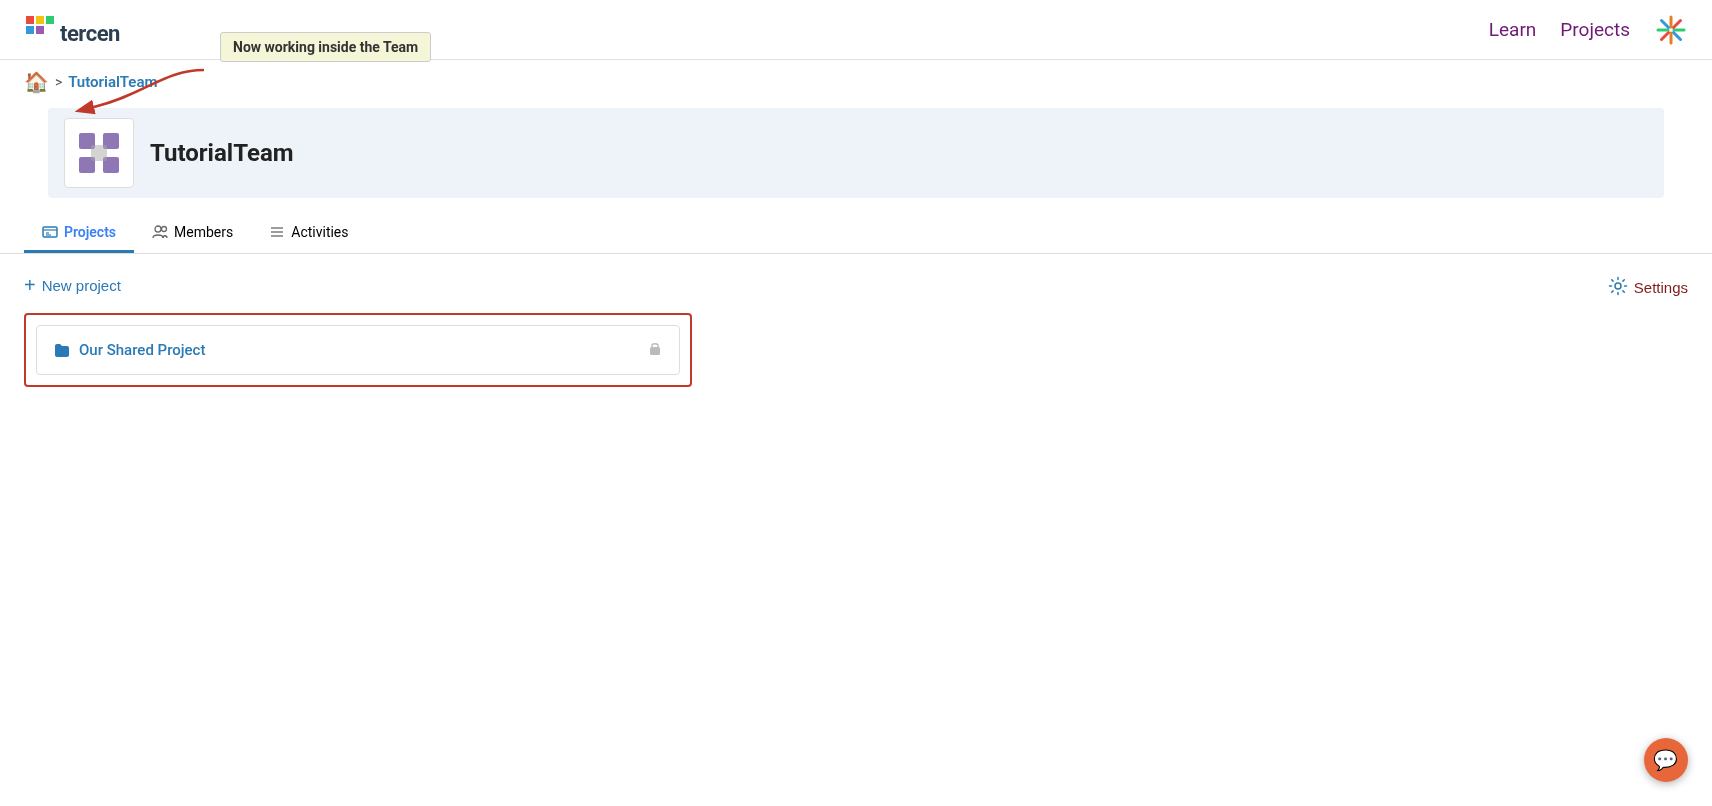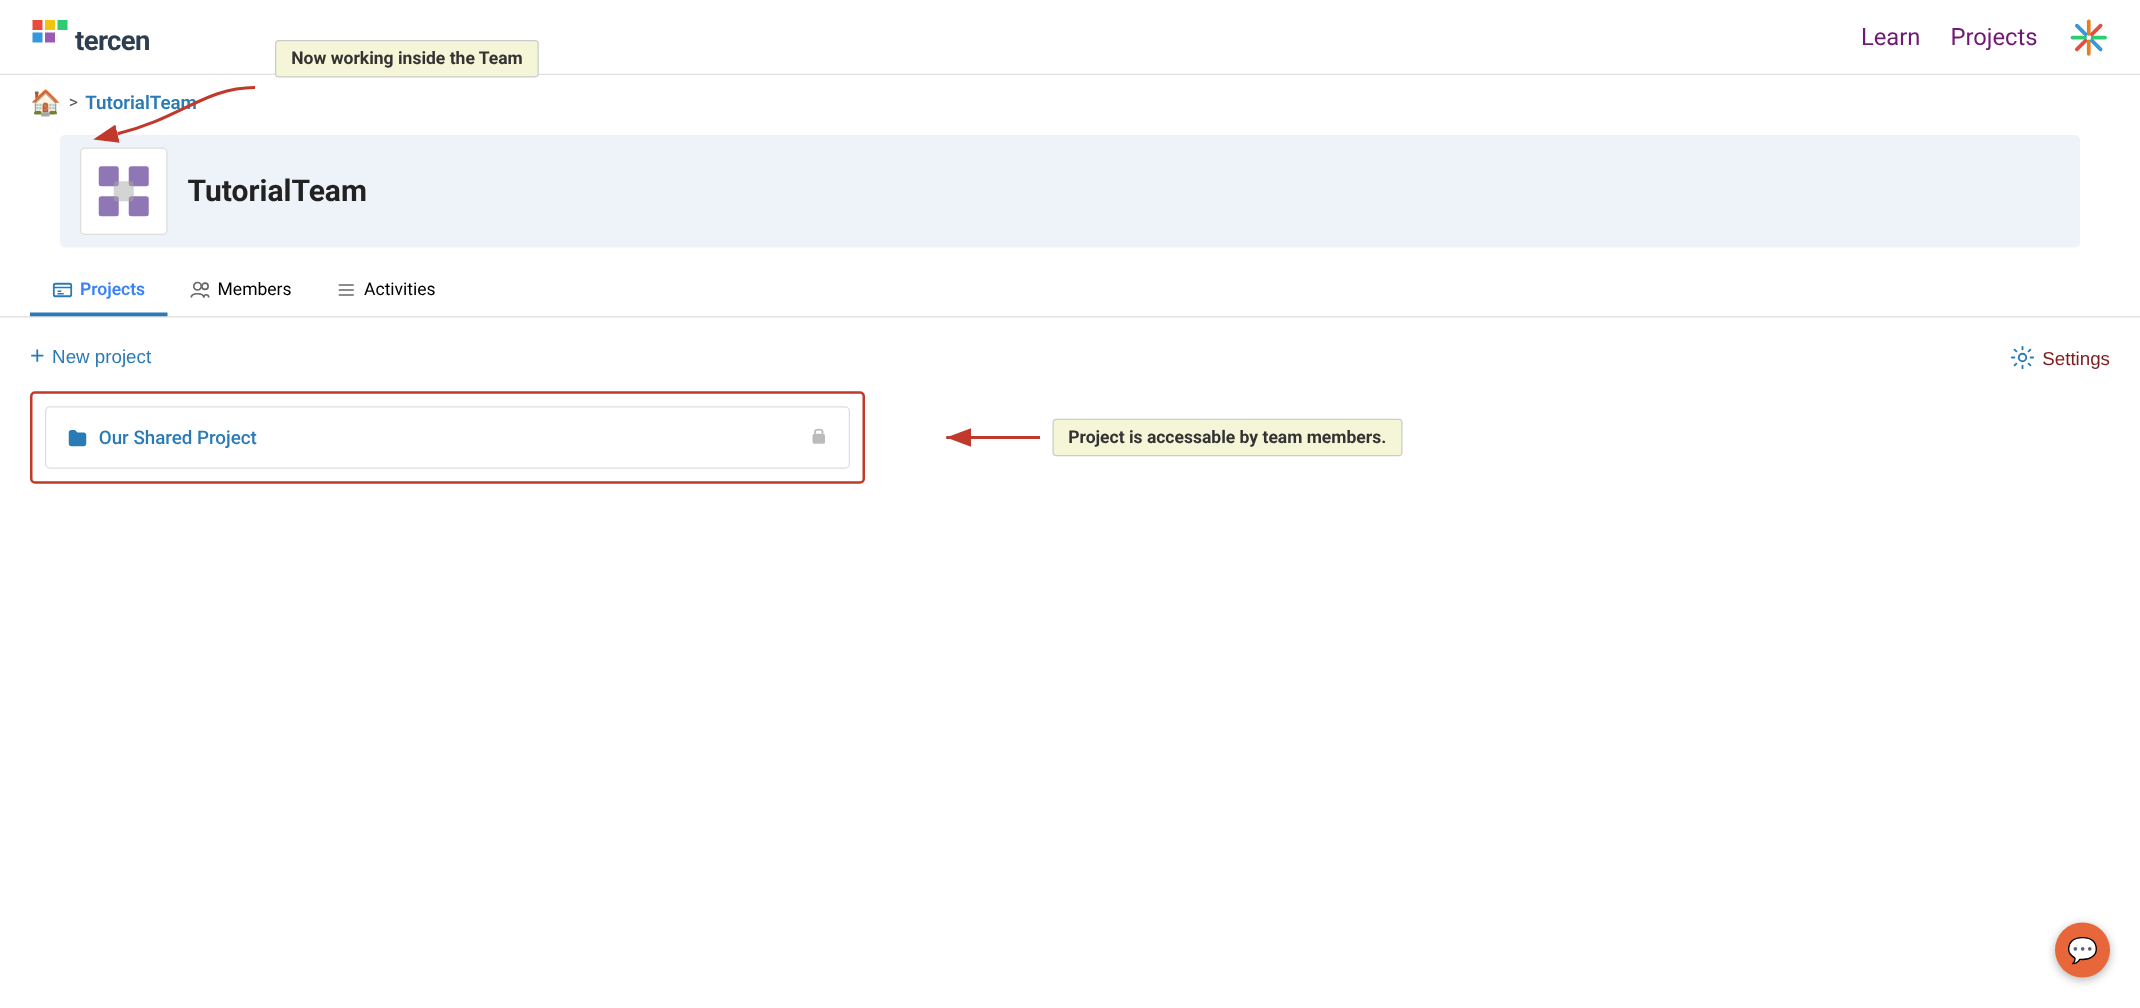--- a/index.html
+++ b/index.html
@@ -326,18 +326,6 @@
       </div>
 
       
-      <div style="position: absolute; right: -430px; top: 50%; transform: translateY(-50%); display: flex; align-items: center; gap: 0;">
-
-        <svg width="90" height="30" viewBox="0 0 90 30">
-          <defs>
-            <marker id="arrowhead2" markerWidth="8" markerHeight="6" refX="8" refY="3" orient="auto">
-              <polygon points="8 3, 0 0, 0 6" fill="#c0392b"></polygon>
-            </marker>
-          </defs>
-          <line x1="80" y1="15" x2="5" y2="15" stroke="#c0392b" stroke-width="2.5" marker-end="url(#arrowhead2)"></line>
-        </svg>
-        <div class="tooltip-box">Project is accessable by team members.</div>
-      </div>
     </div>
   </div>
 

